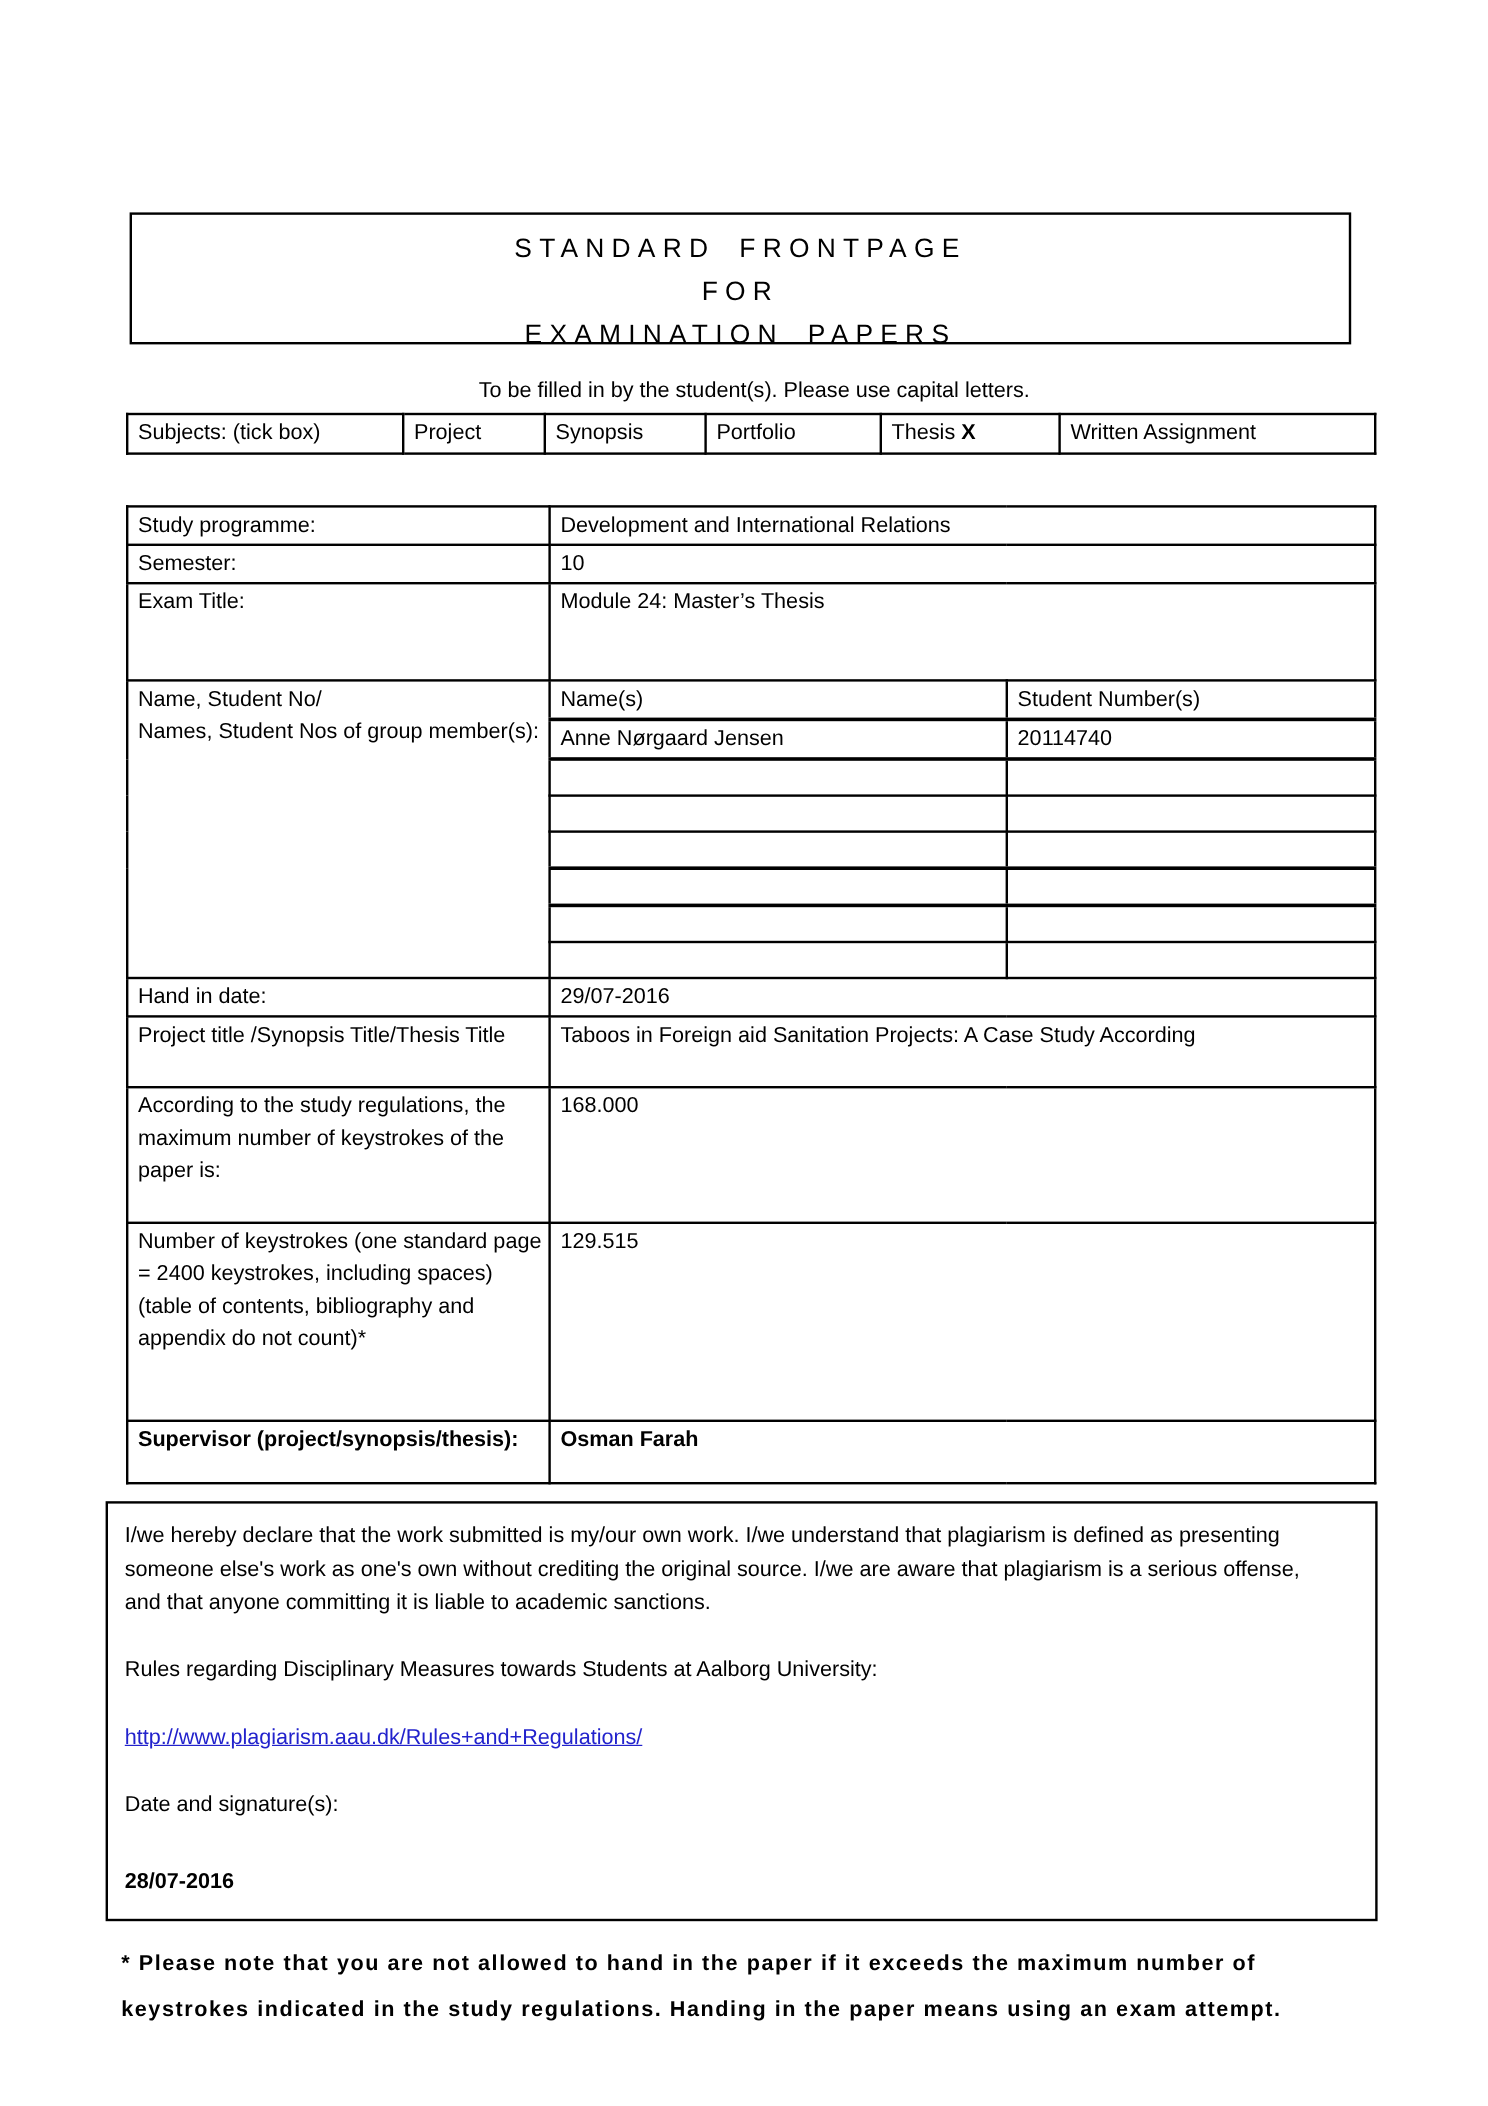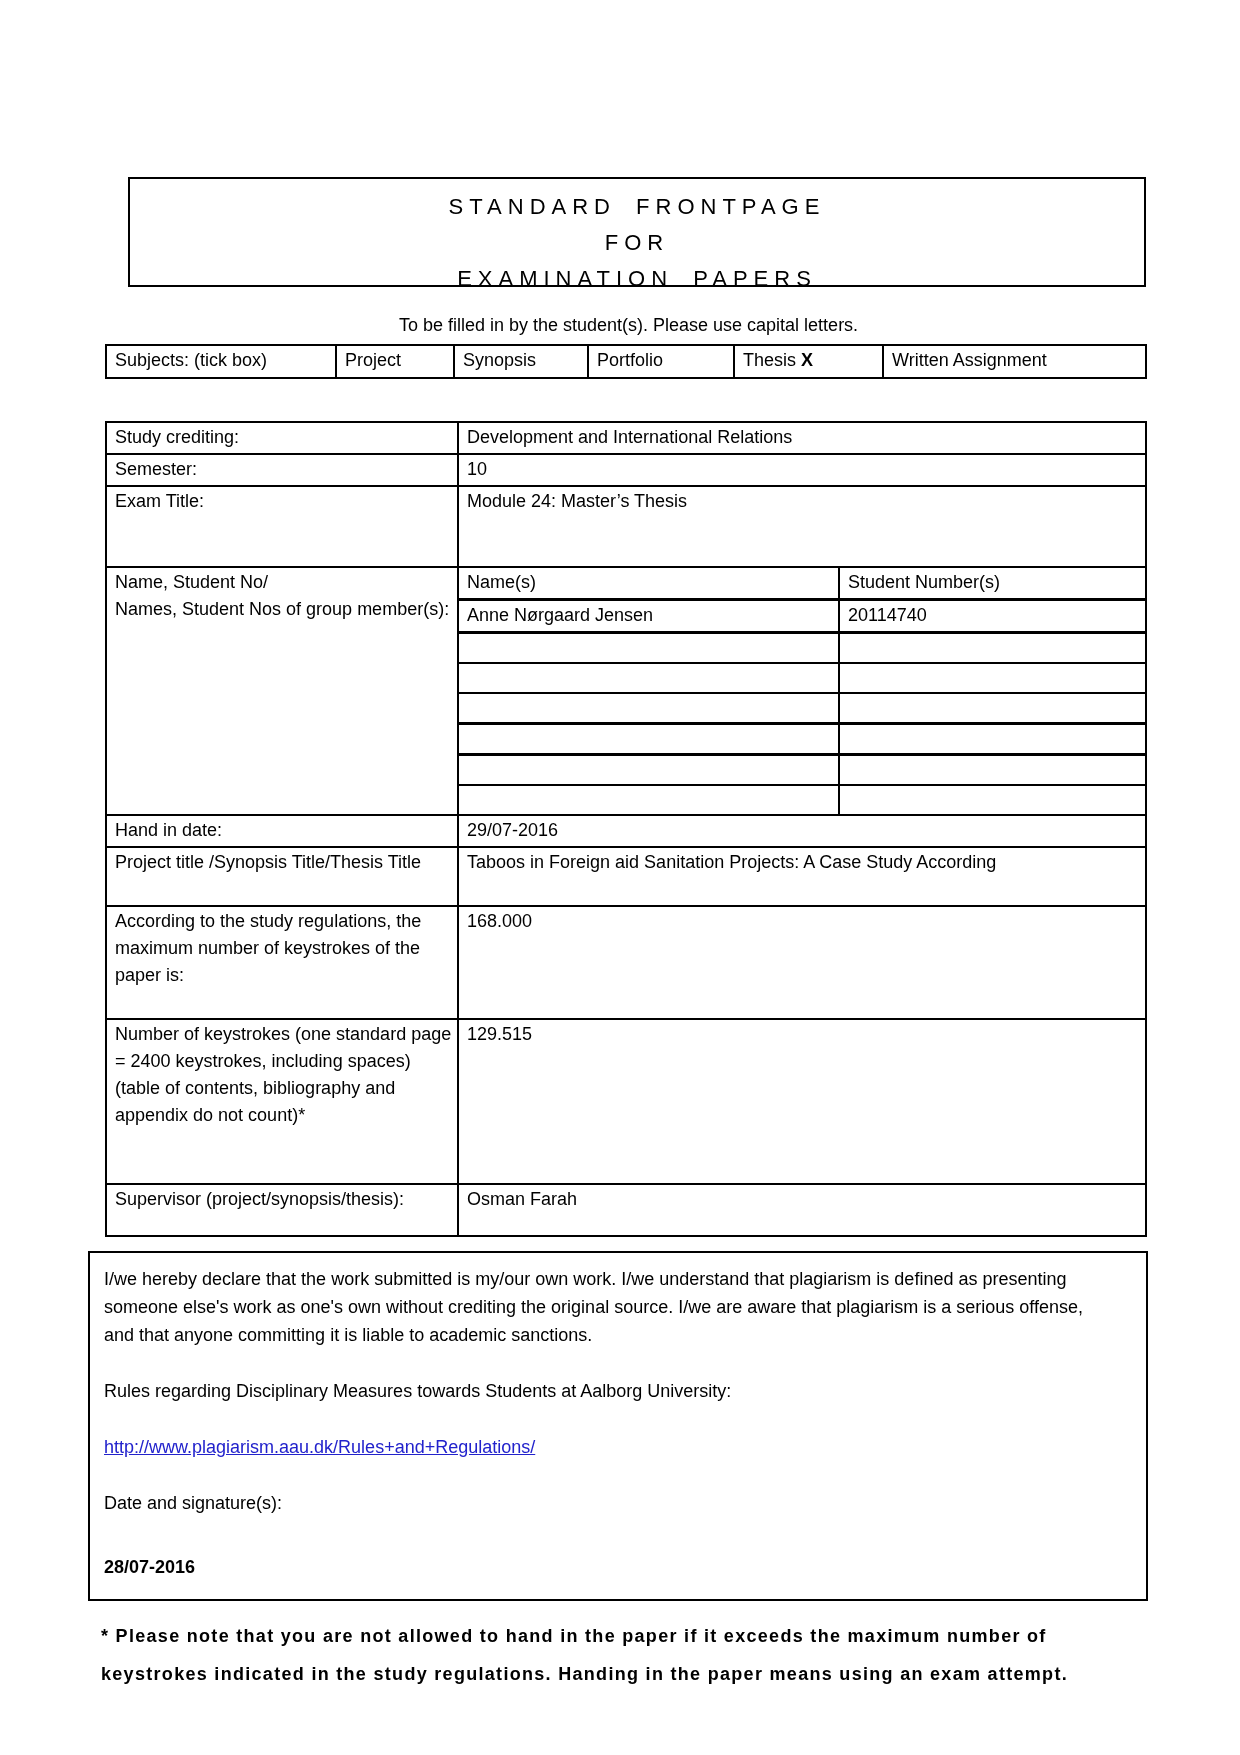--- a/index.html
+++ b/index.html
@@ -25,7 +25,7 @@
   
   .title-box {
     margin-top: 177px;
-    margin-left: 23px;
+    margin-left: 3px;
     width: 1014px;
     height: 96px;
     border: 2px solid #000;

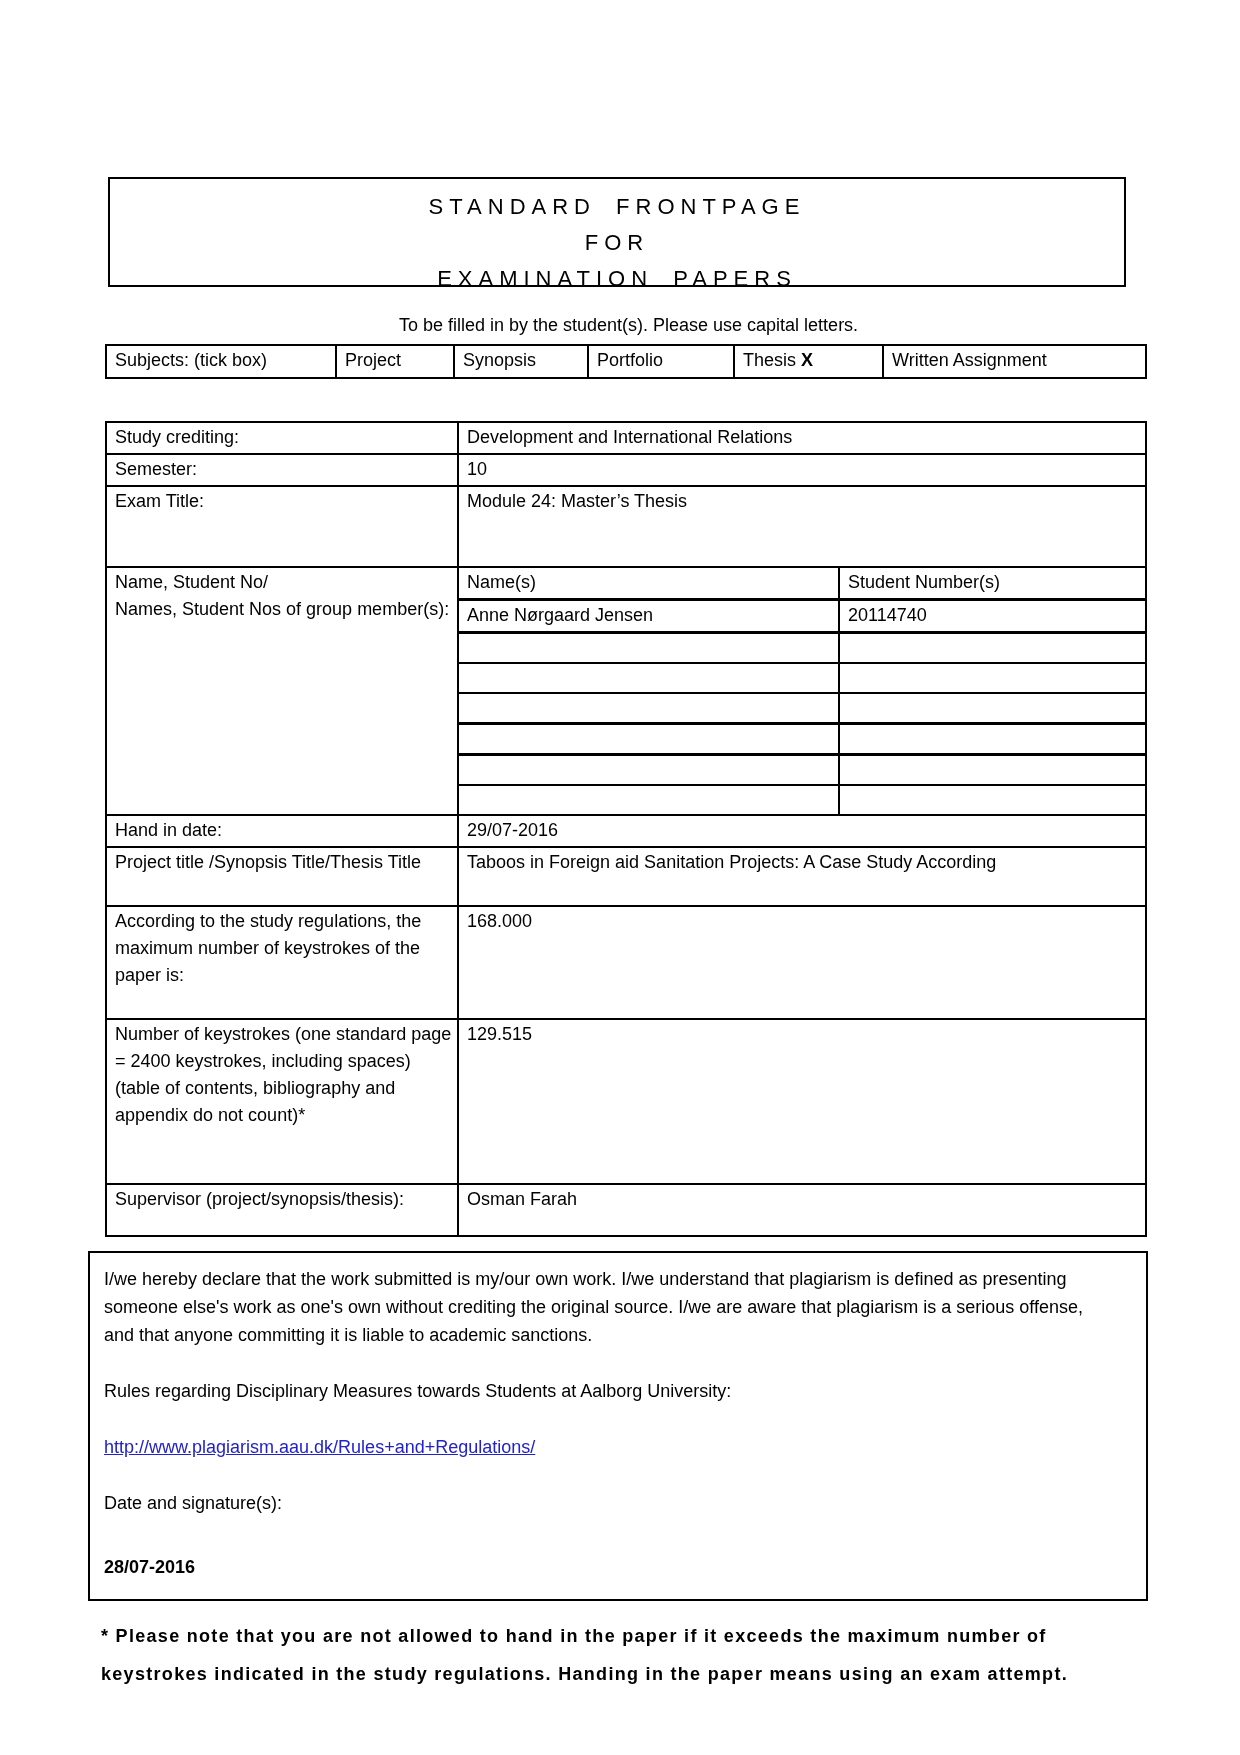--- a/index.html
+++ b/index.html
@@ -172,7 +172,7 @@
     </colgroup>
     <tbody>
         <tr>
-      <td>Study crediting:</td>
+      <td>Study programme:</td>
       <td colspan="2">Development and International Relations</td>
     </tr>
     <tr>

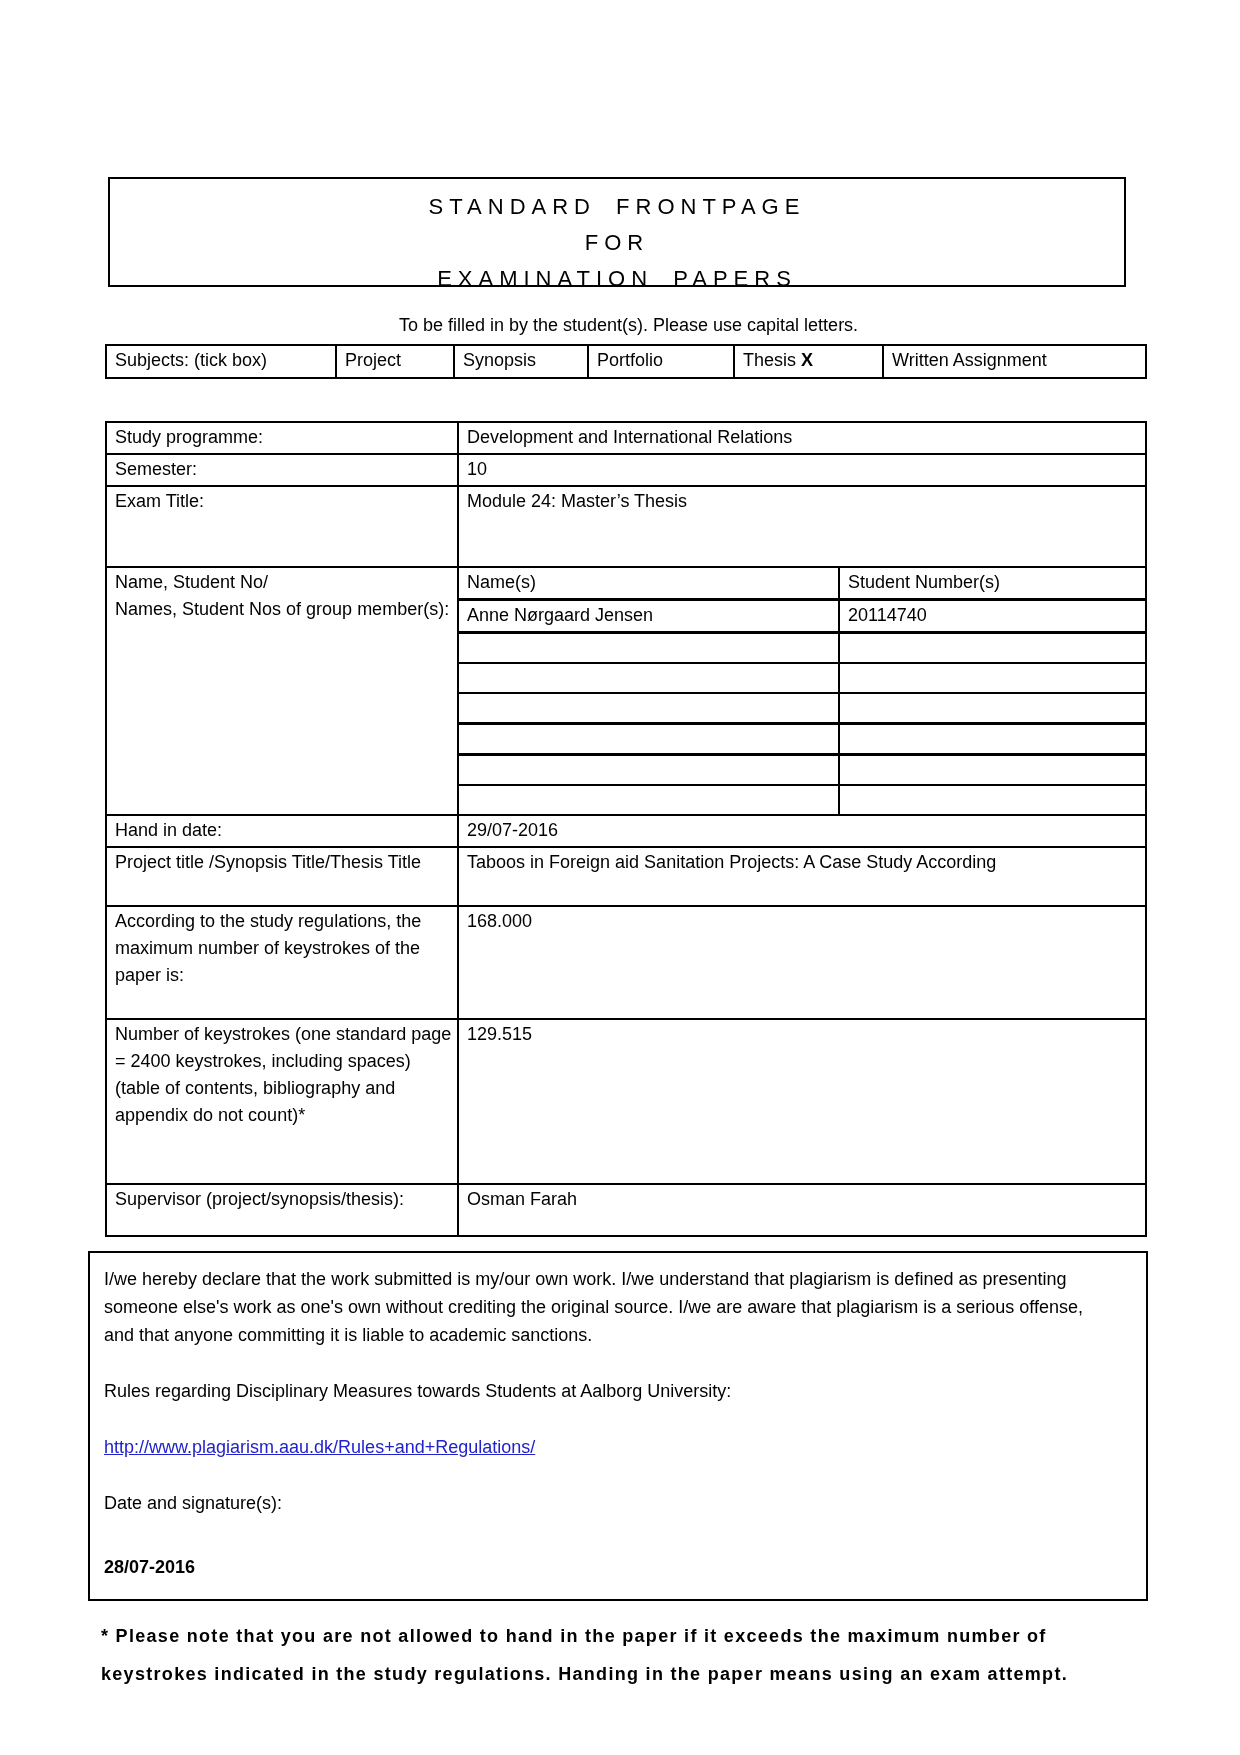--- a/index.html
+++ b/index.html
@@ -81,7 +81,7 @@
   .row-project-title td { height: 54px; }
   .row-max-keystrokes td { height: 108px; }
   .row-num-keystrokes td { height: 160px; }
-  .row-supervisor td { height: 47px; }
+  .row-supervisor td { height: 47px; font-weight: bold; }
 
   
   .decl-box {

